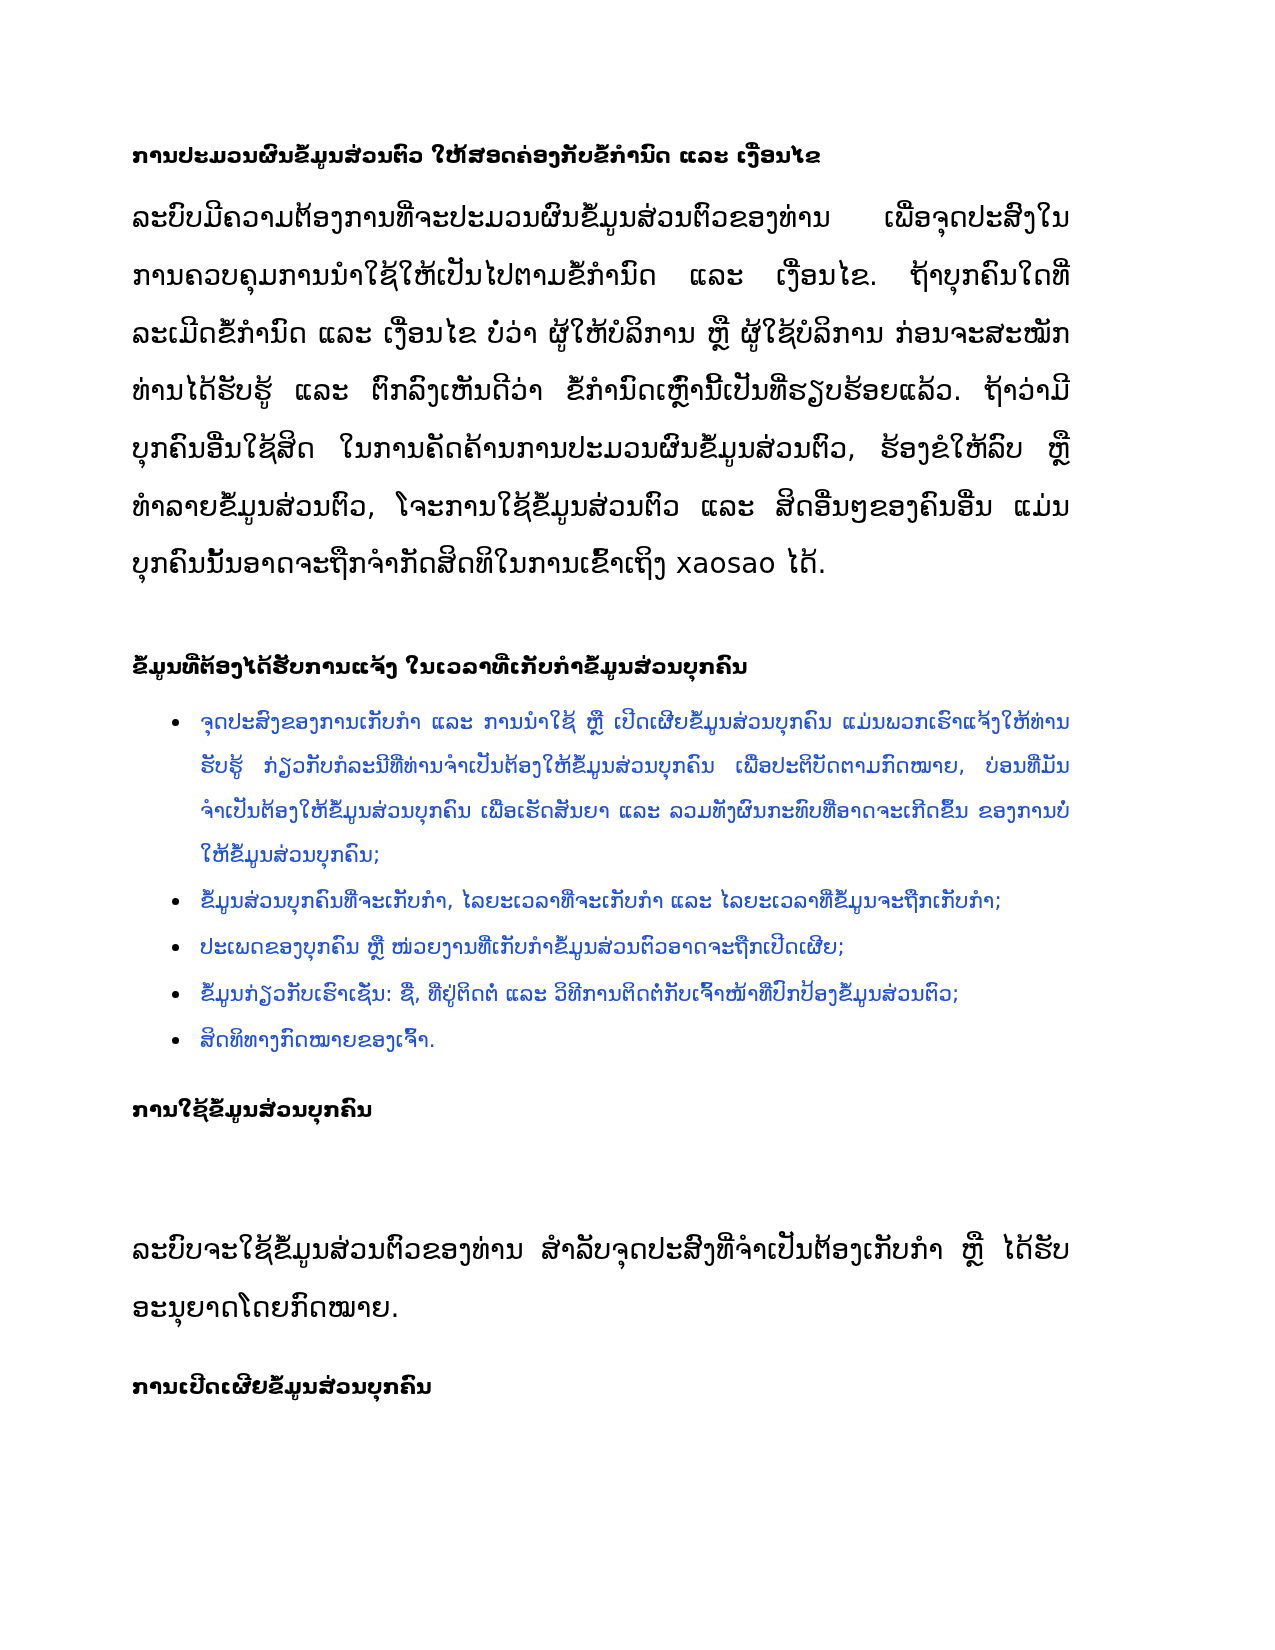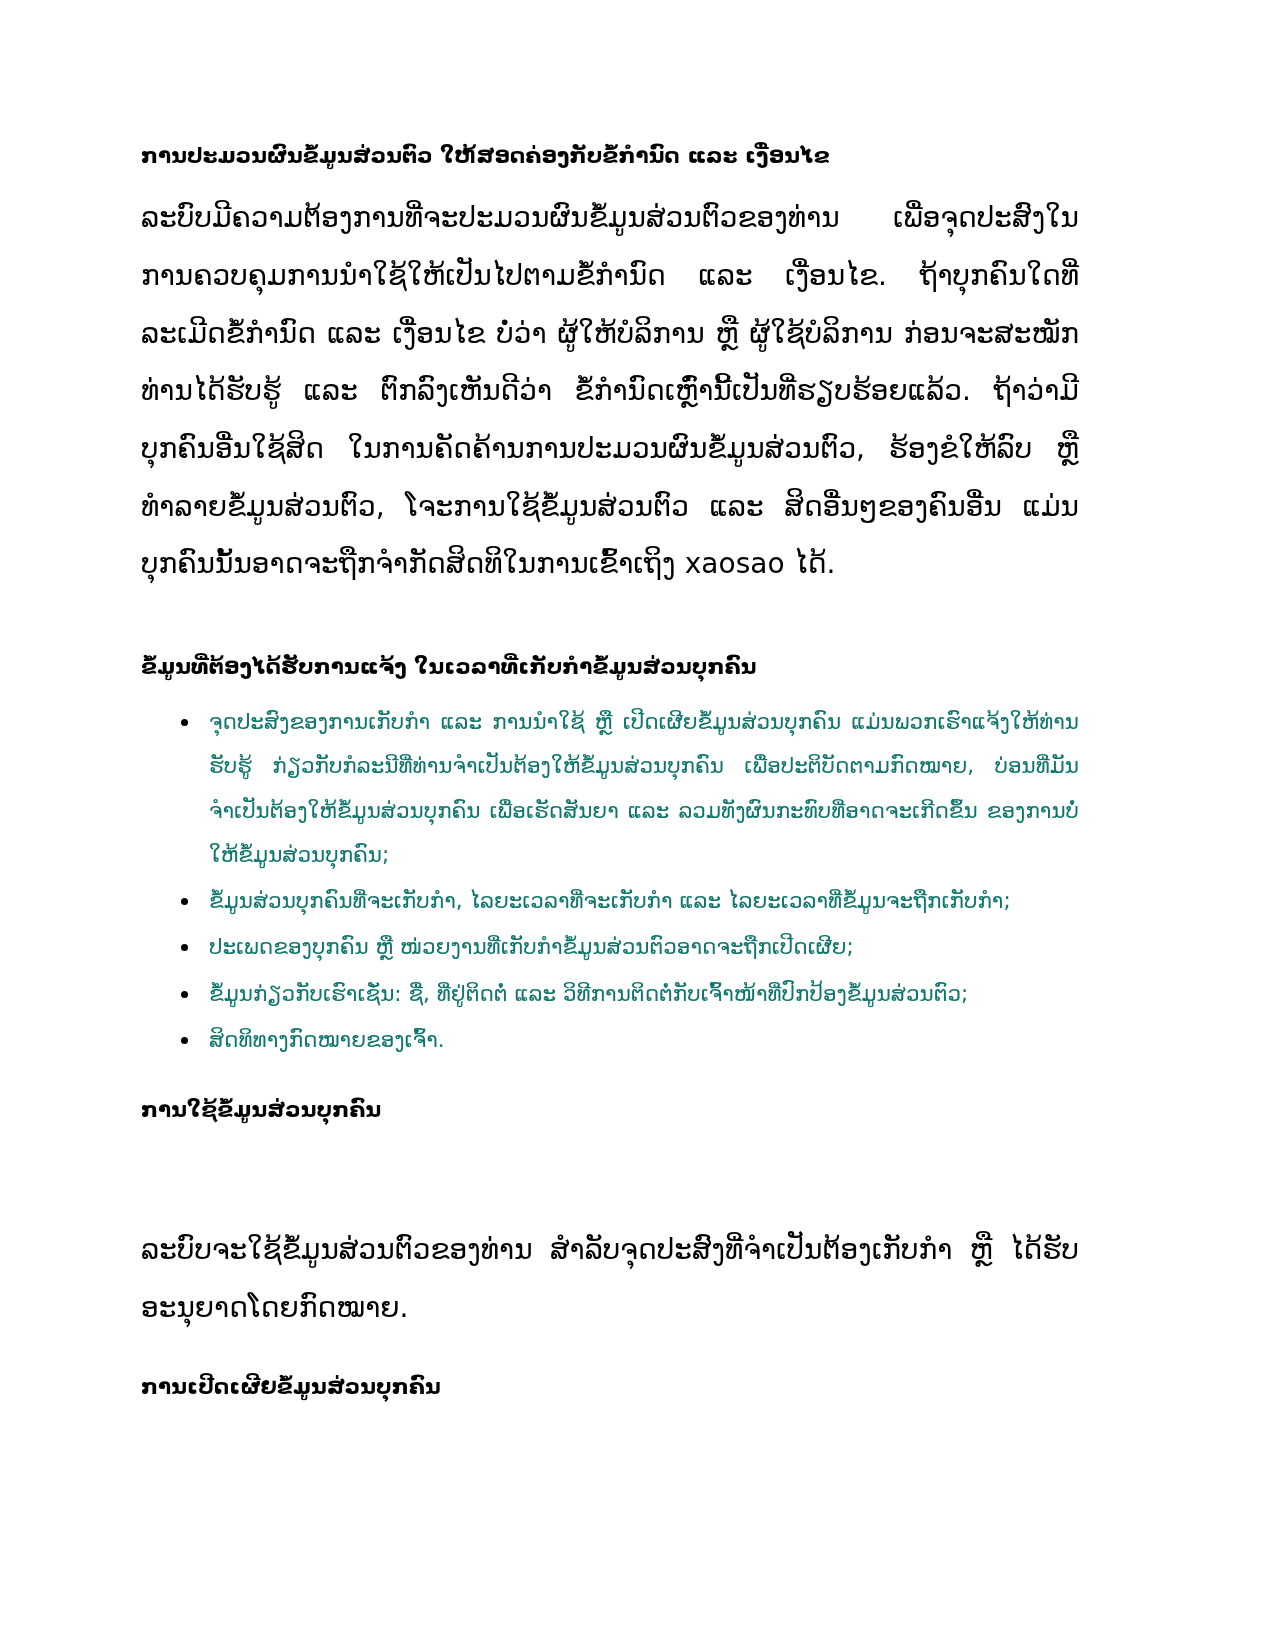--- a/index.html
+++ b/index.html
@@ -23,7 +23,7 @@
   }
   .content {
     position: absolute;
-    left: 141px;
+    left: 132px;
     top: 140px;
     width: 938px;
   }

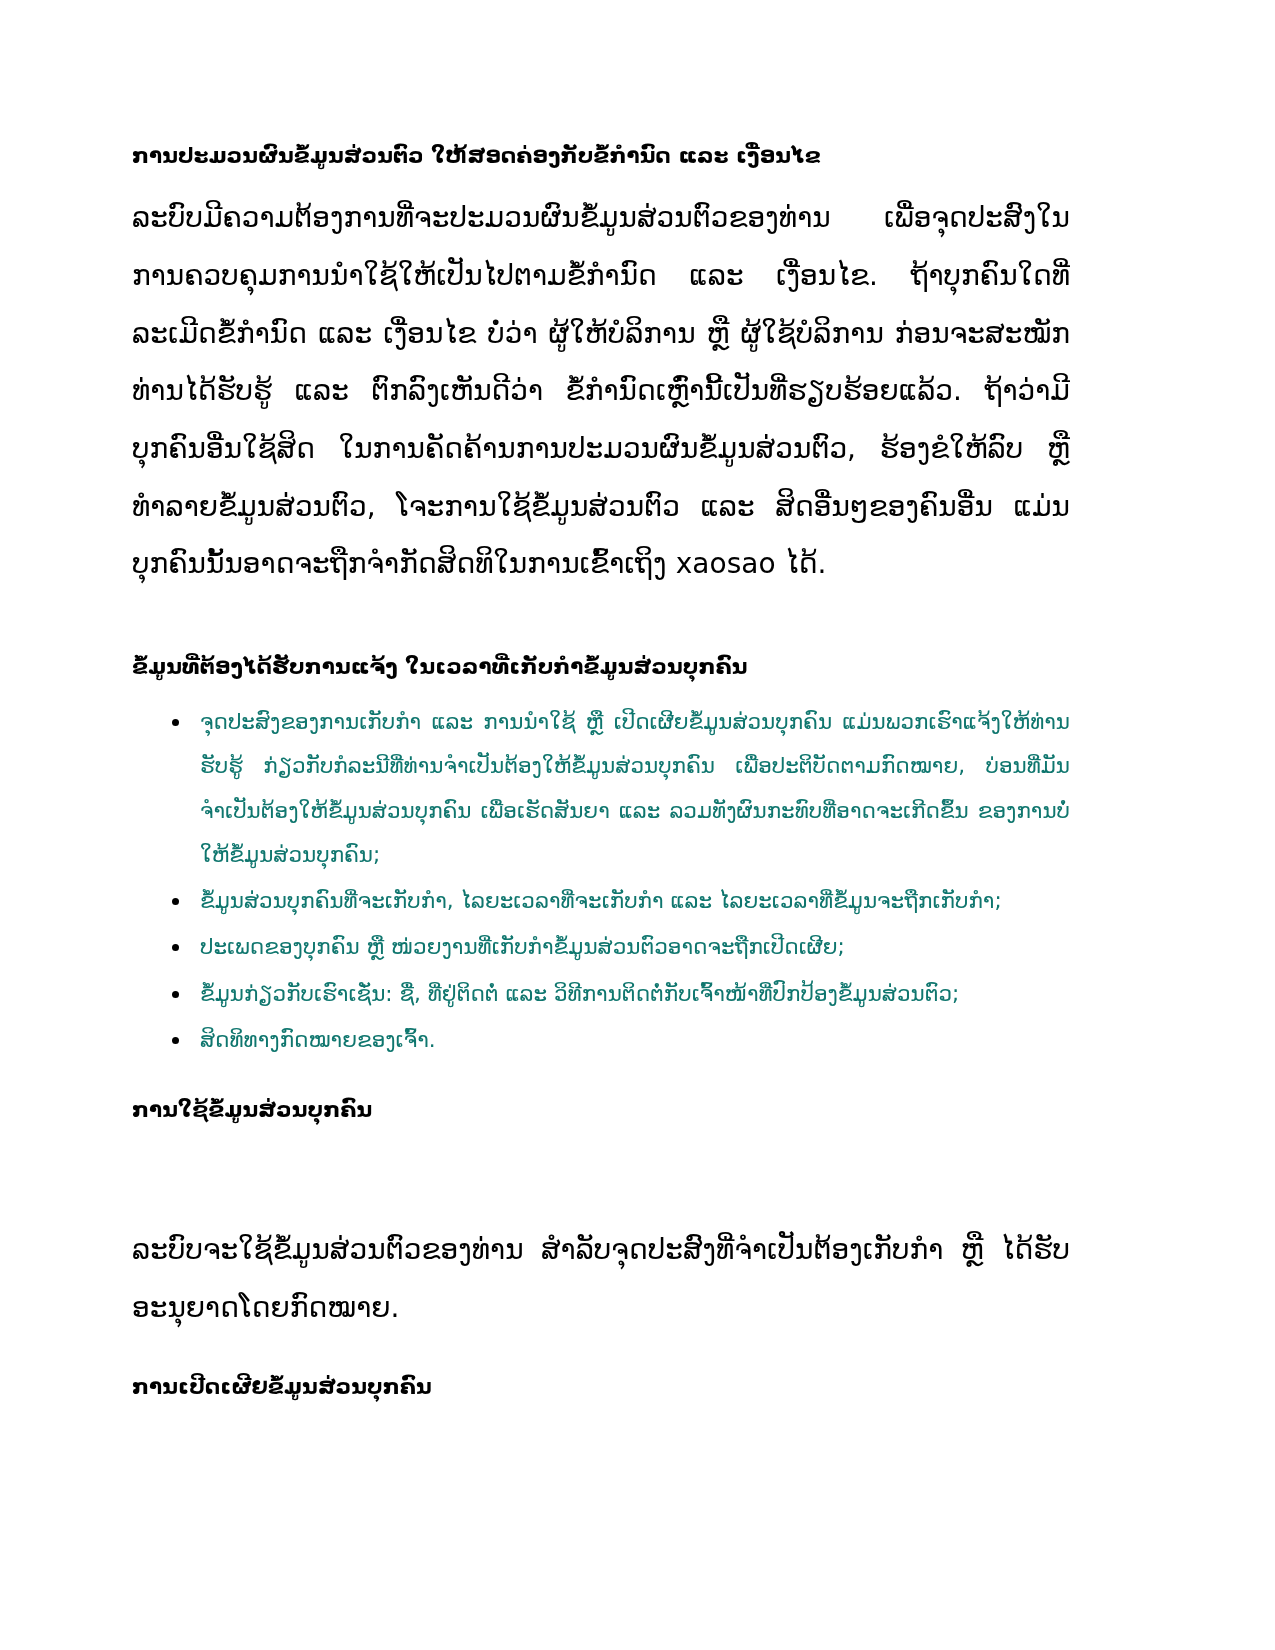--- a/index.html
+++ b/index.html
@@ -75,7 +75,7 @@
     text-align: justify;
     text-justify: inter-word;
     margin-bottom: 2px;
-    color: #0f766e;
+    color: #1d4ed8;
   }
   ul.doc-list > li.nojustify {
     text-align: left;

